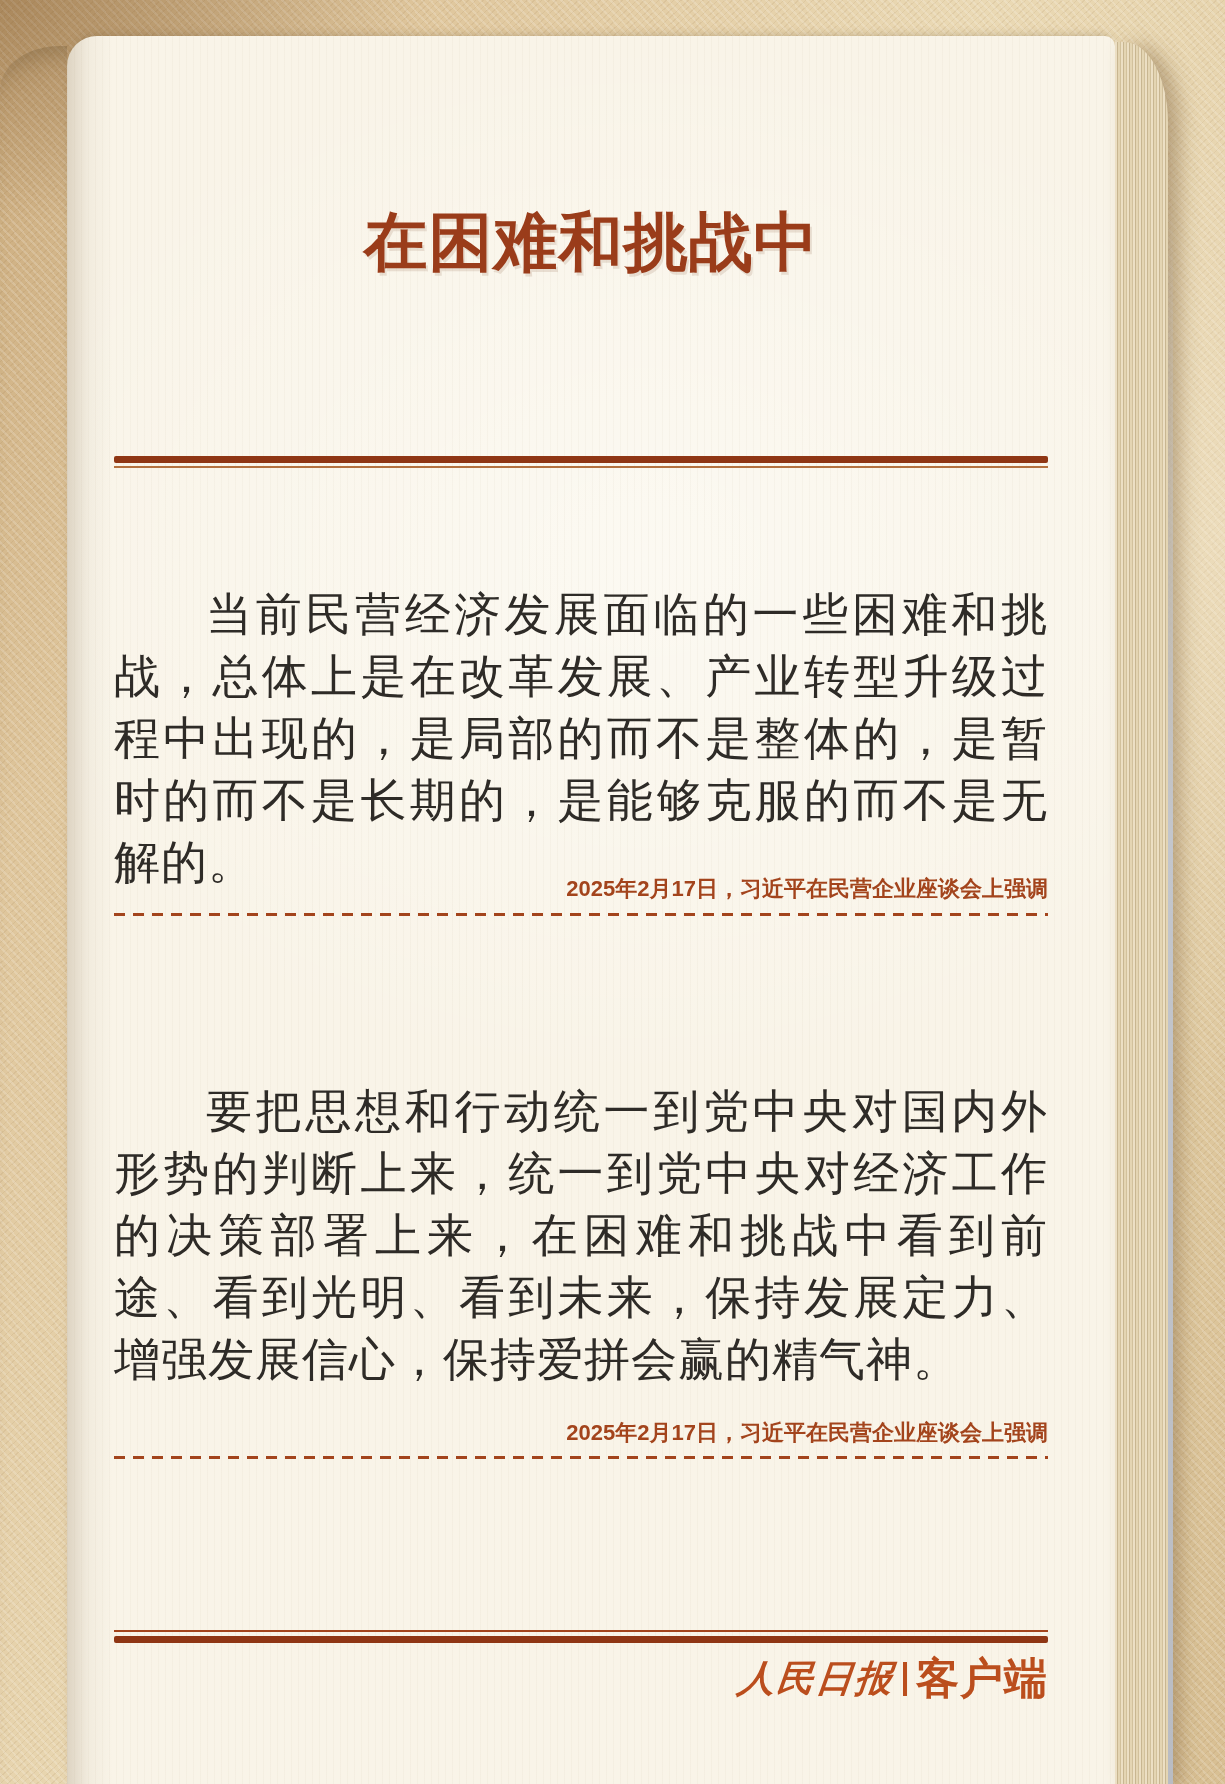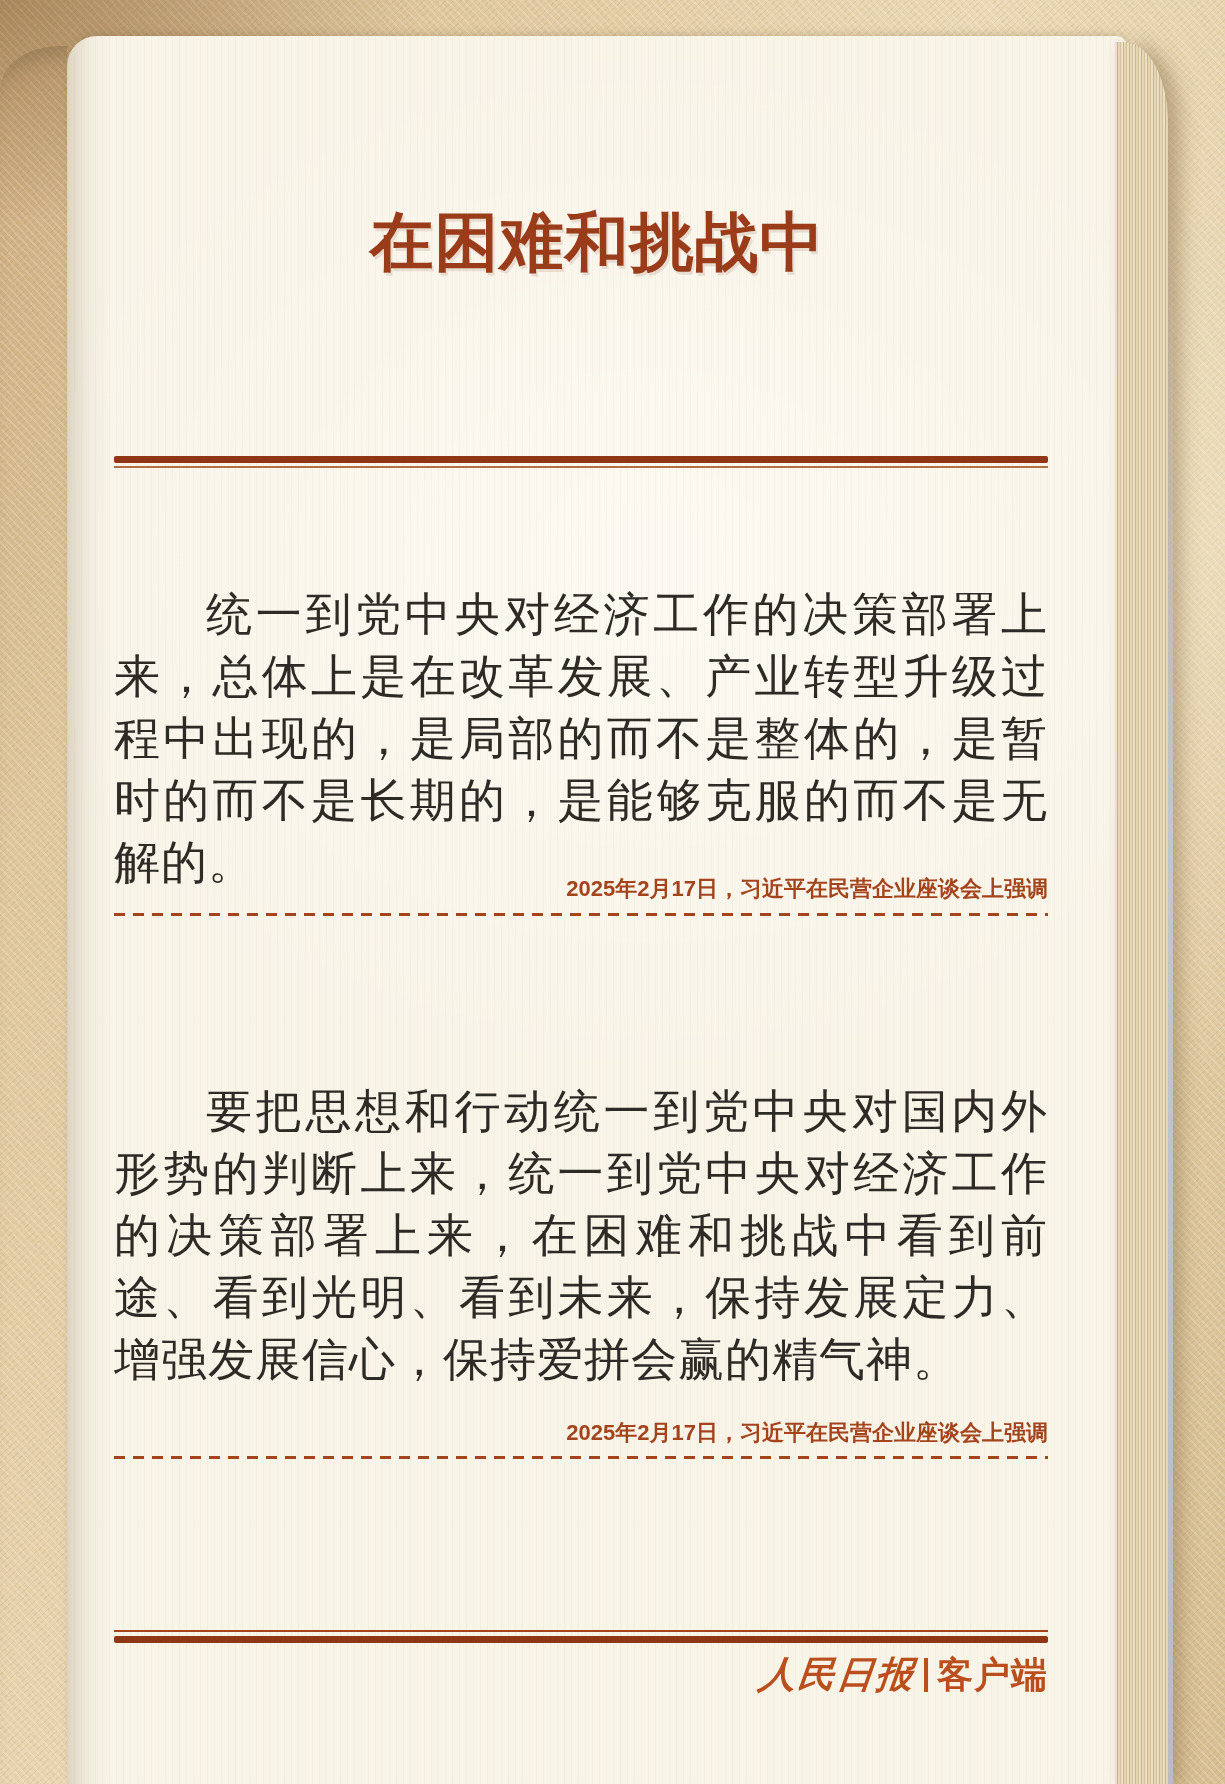--- a/index.html
+++ b/index.html
@@ -47,7 +47,6 @@
     border-top-left-radius: 30px;
     border-top-right-radius: 10px;
     box-shadow: 0 -6px 10px -6px rgba(110,85,50,0.35);
-    padding-left: 12px;
   }
 
   

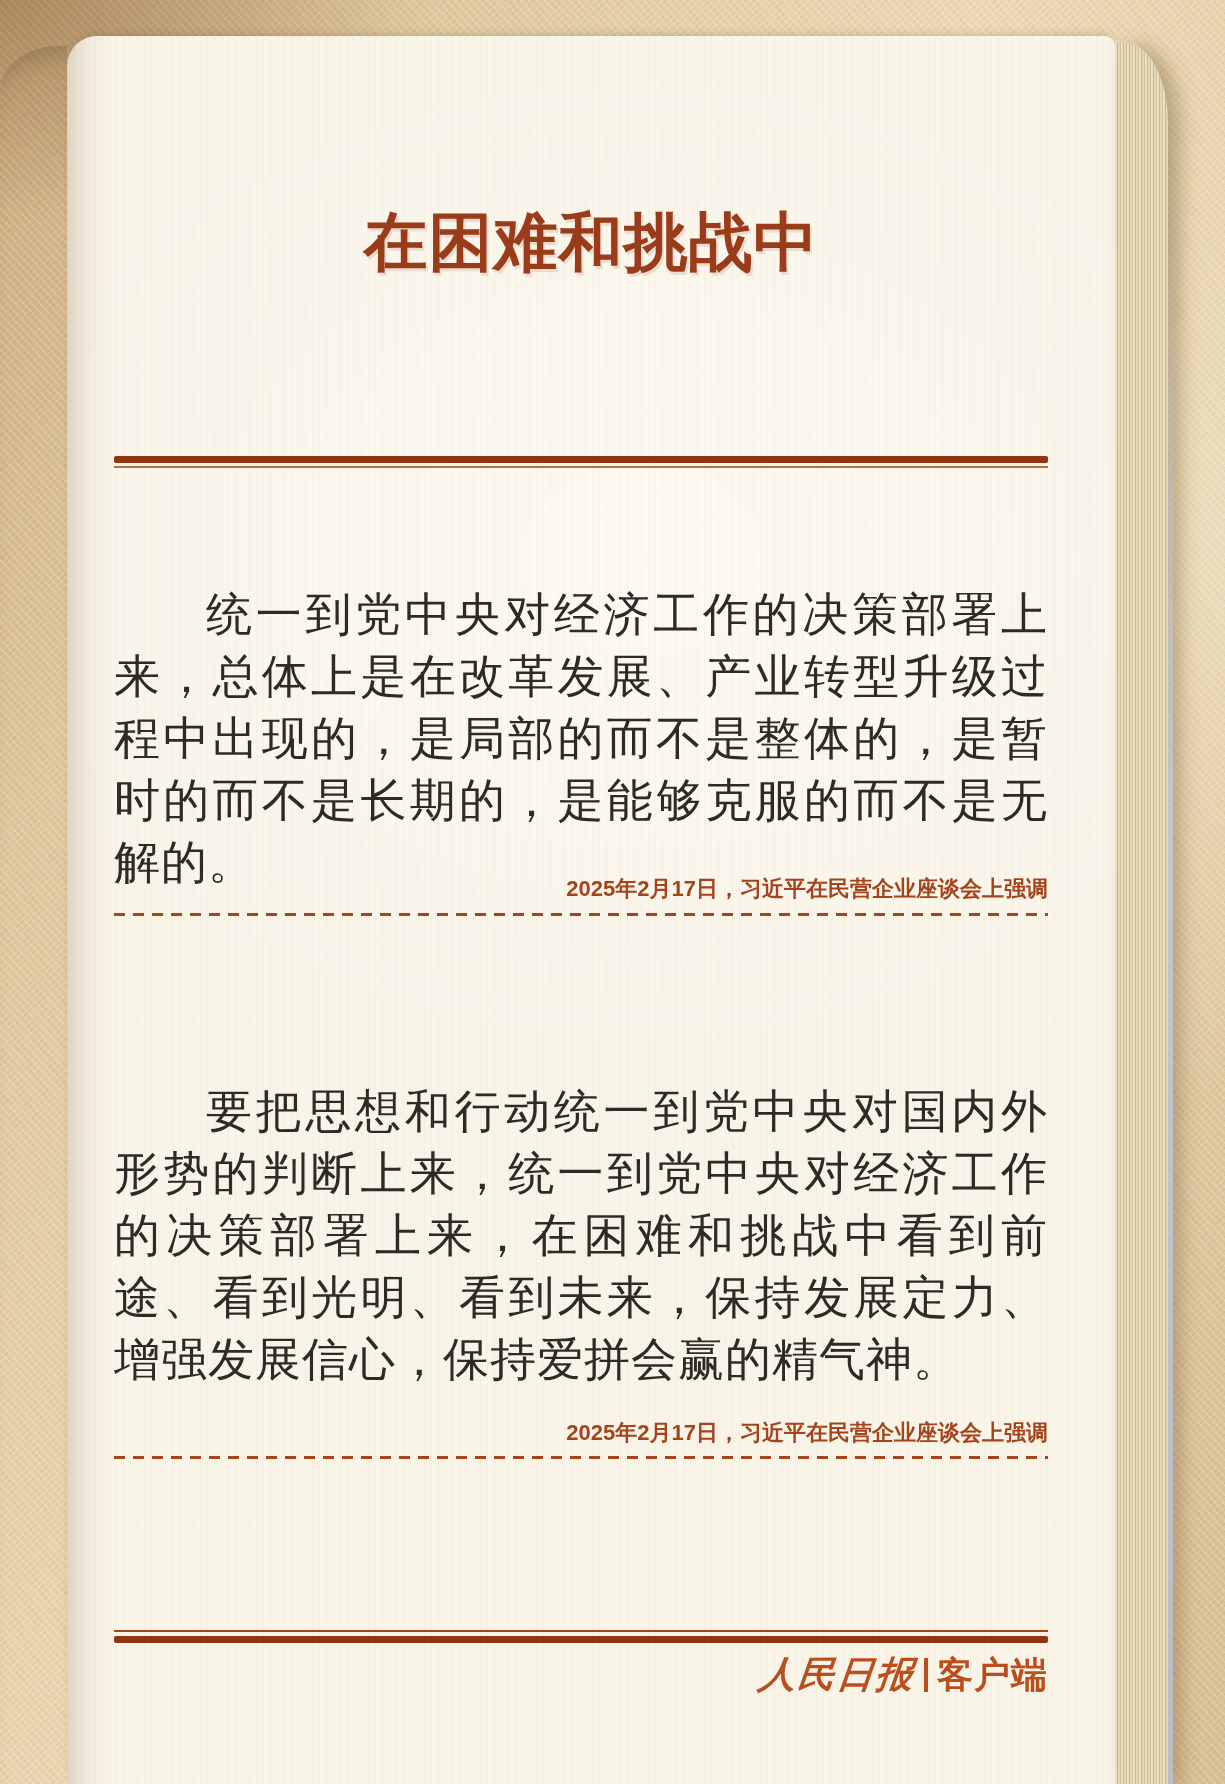--- a/index.html
+++ b/index.html
@@ -178,7 +178,7 @@
         <div class="thin"></div>
       </div>
 
-      <div class="para para-1">统一到党中央对经济工作的决策部署上来，总体上是在改革发展、产业转型升级过程中出现的，是局部的而不是整体的，是暂时的而不是长期的，是能够克服的而不是无解的。</div>
+      <div class="para para-1">当前民营经济发展面临的一些困难和挑战，总体上是在改革发展、产业转型升级过程中出现的，是局部的而不是整体的，是暂时的而不是长期的，是能够克服的而不是无解的。</div>
       <div class="attribution attr-1">2025年2月17日，习近平在民营企业座谈会上强调</div>
       <div class="dash-rule dash-1"></div>
 

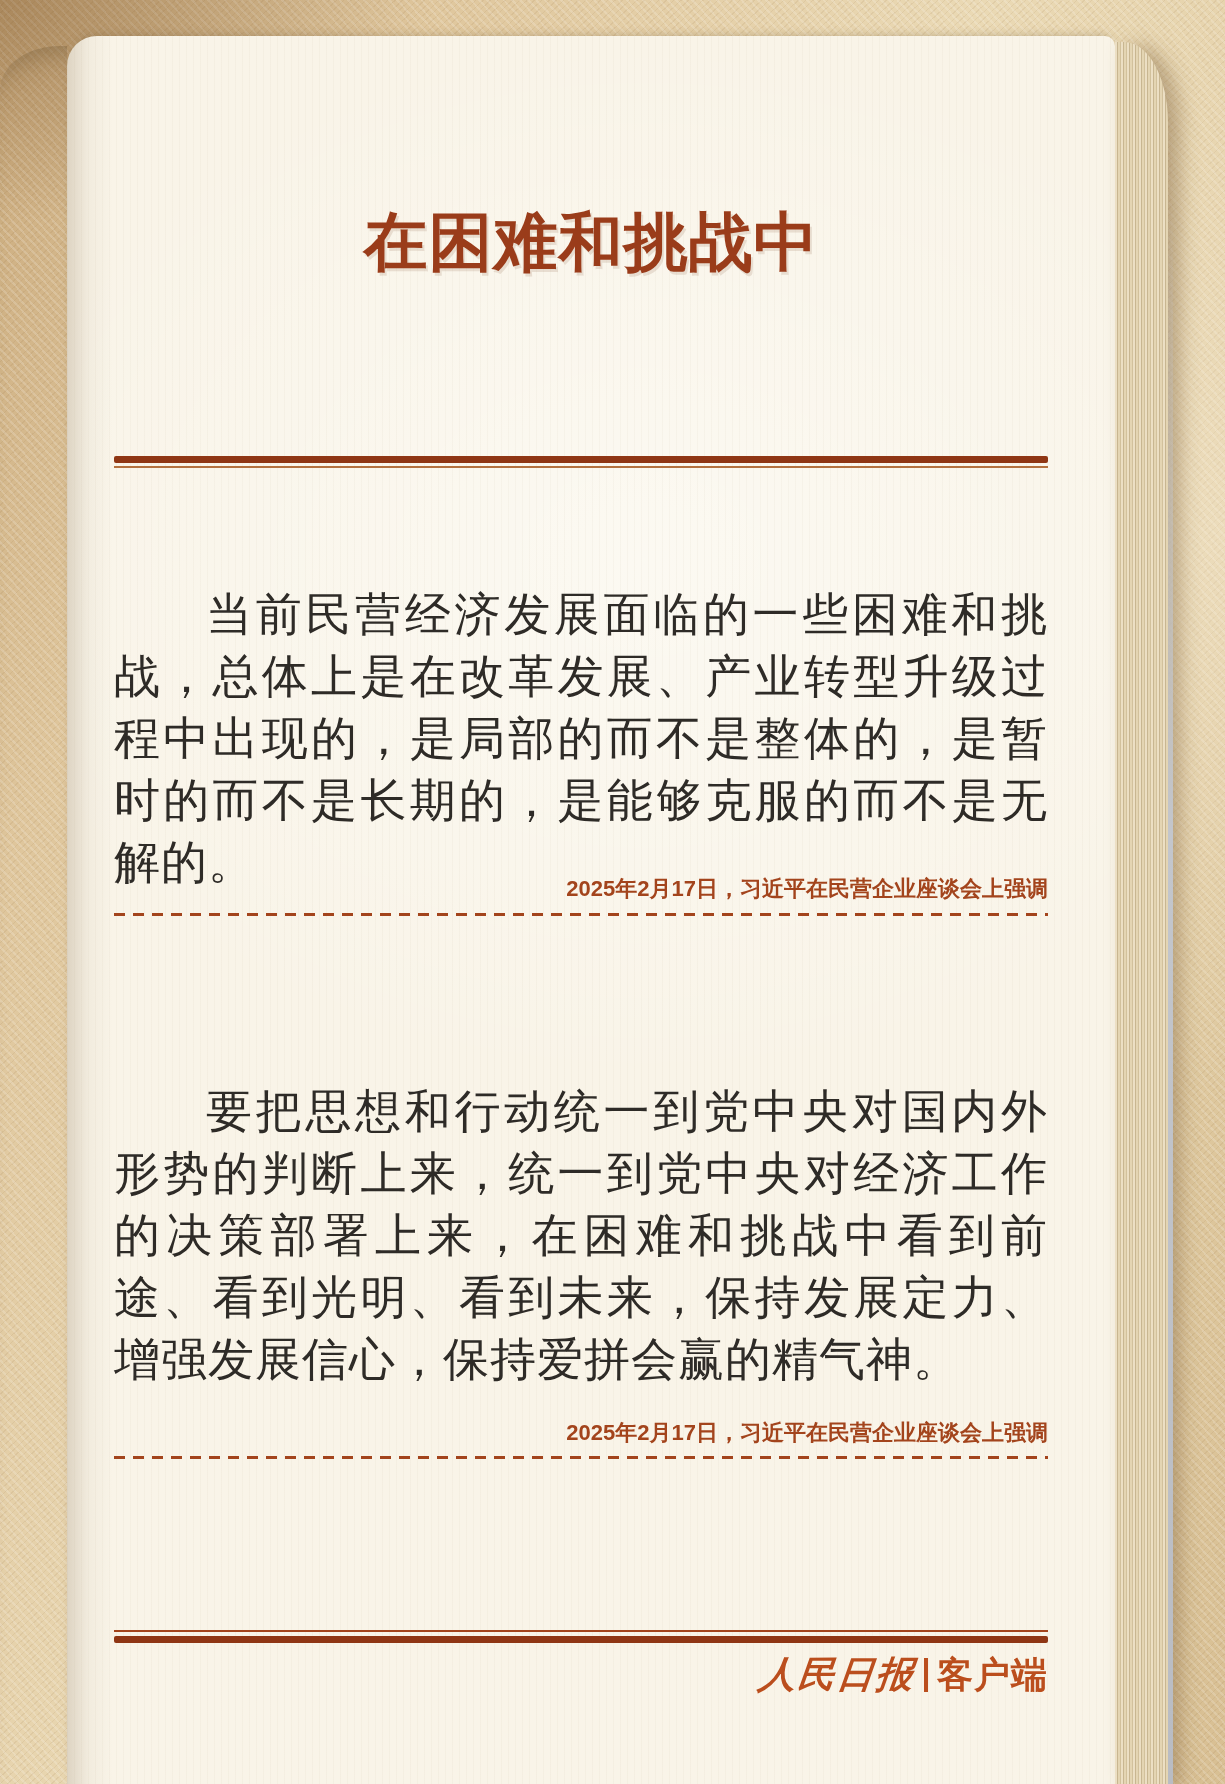--- a/index.html
+++ b/index.html
@@ -155,7 +155,7 @@
   .brand-suffix {
     font-family: "Liberation Sans", sans-serif;
     font-weight: 900;
-    font-size: 36px;
+    font-size: 43px;
     letter-spacing: 1px;
   }
 </style>

